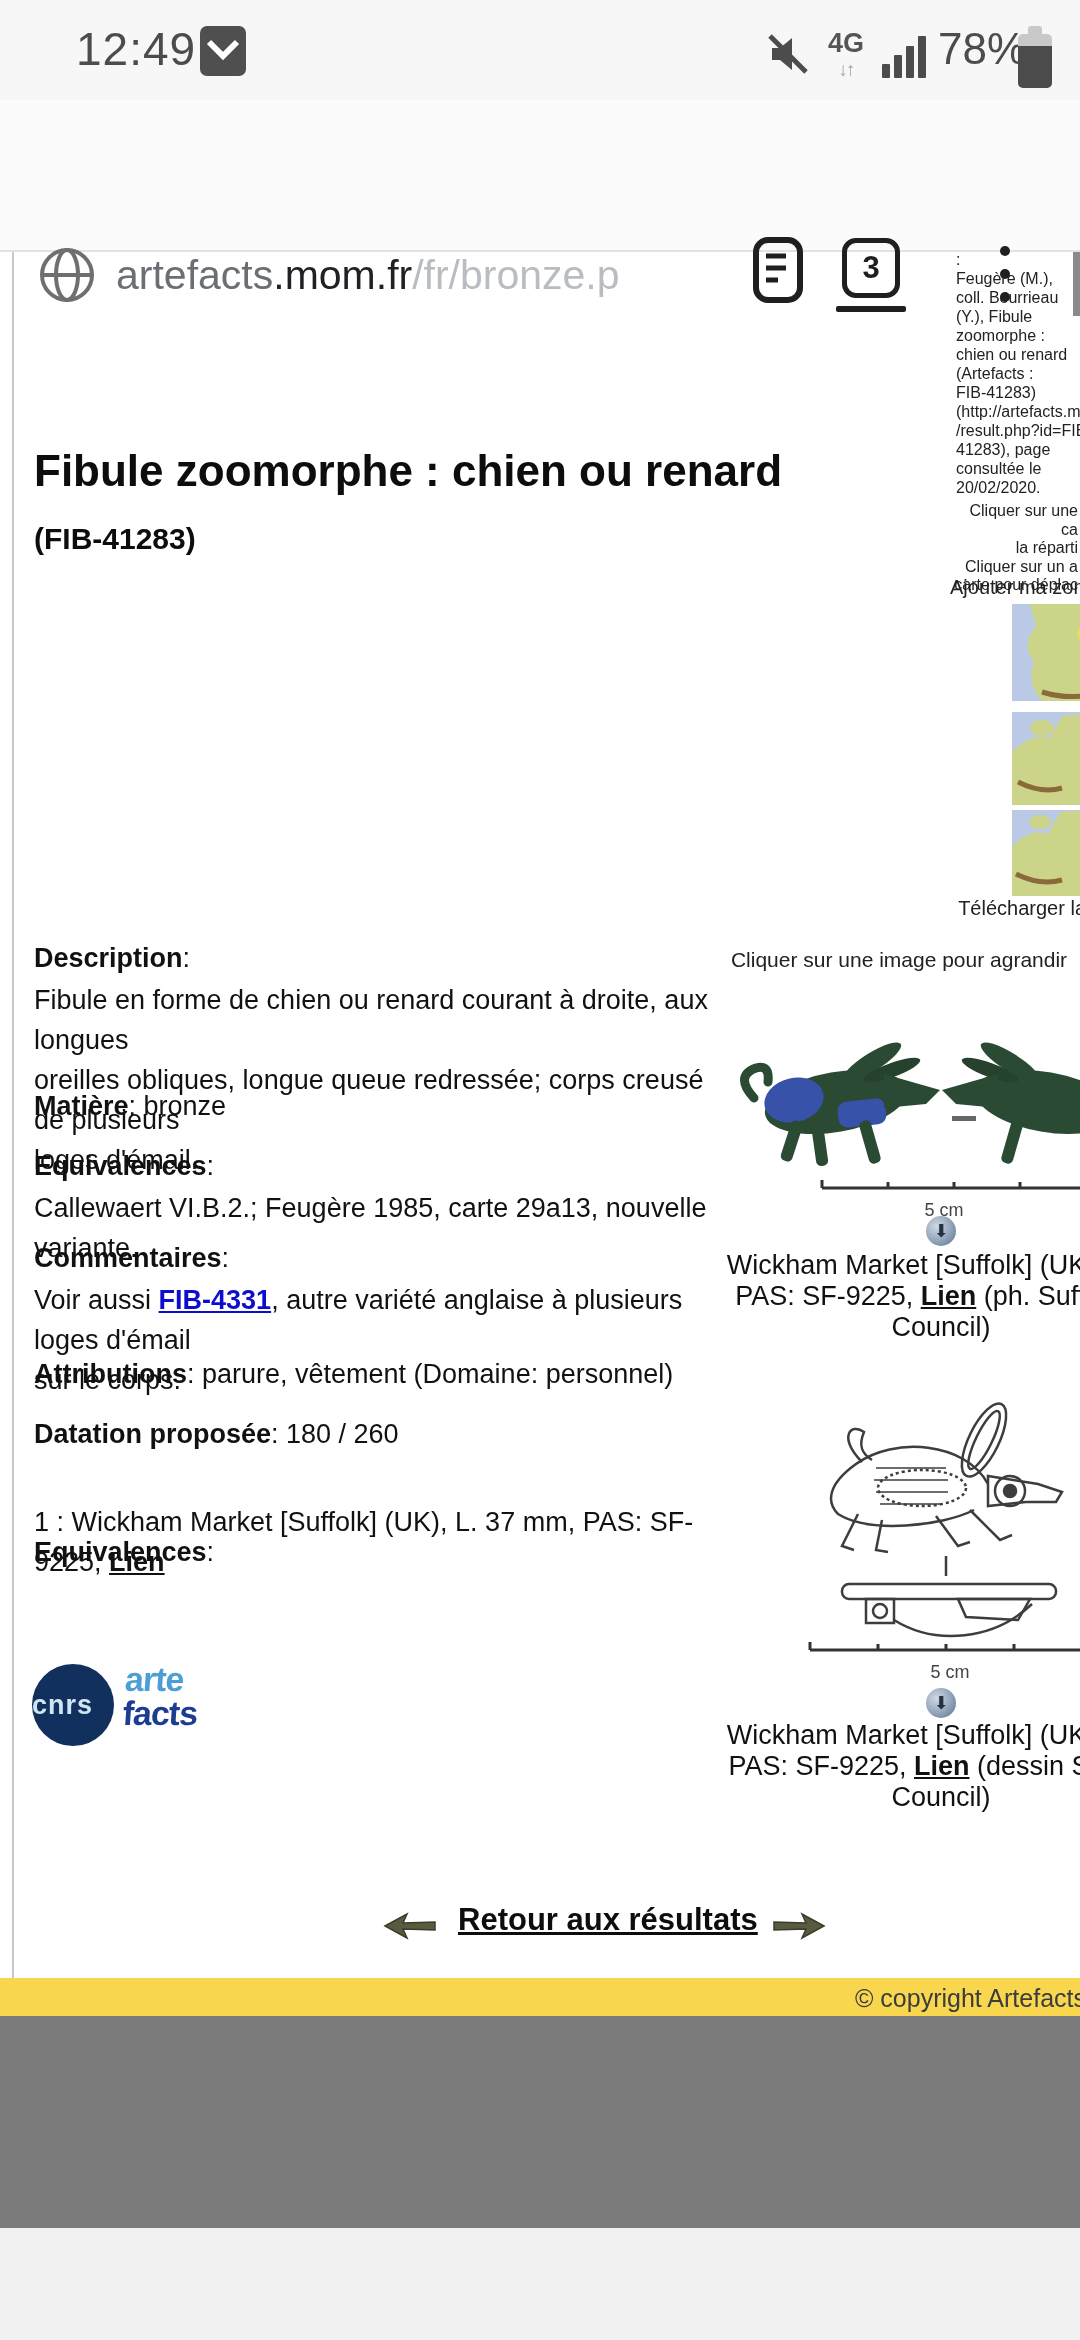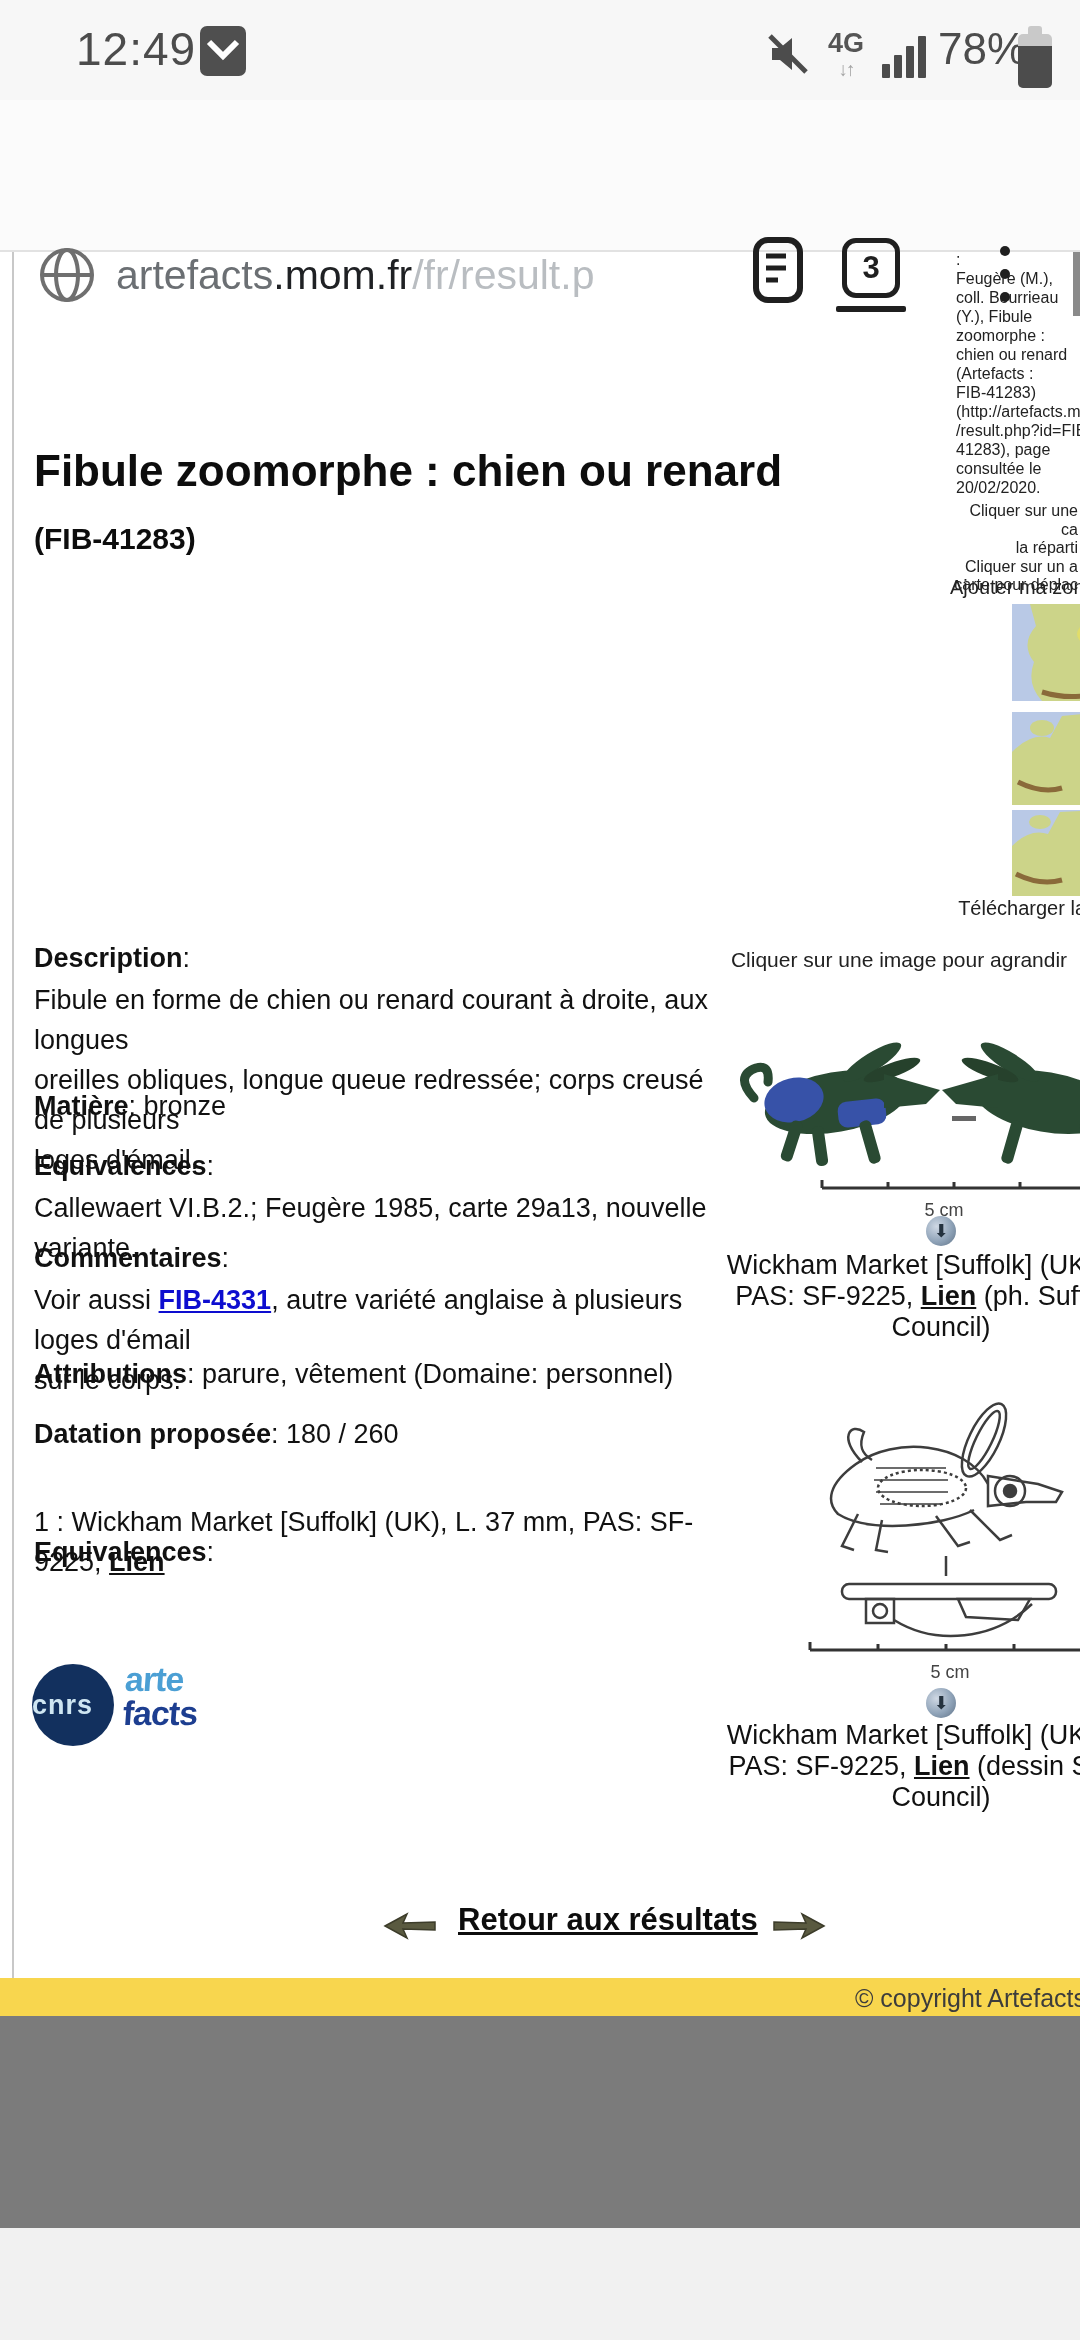--- a/index.html
+++ b/index.html
@@ -147,7 +147,7 @@
       </svg>
     </div>
     <div id="url-text" class="abs">
-      <span class="u-host">artefacts</span><span class="u-dom">.mom.fr</span><span class="u-path">/fr/result.p</span>
+      <span class="u-host">artefacts</span><span class="u-dom">.mom.fr</span><span class="u-path">/fr/bronze.p</span>
     </div>
     <div id="reader-icon" class="abs">
       <svg width="52" height="68" viewBox="0 0 52 68">

